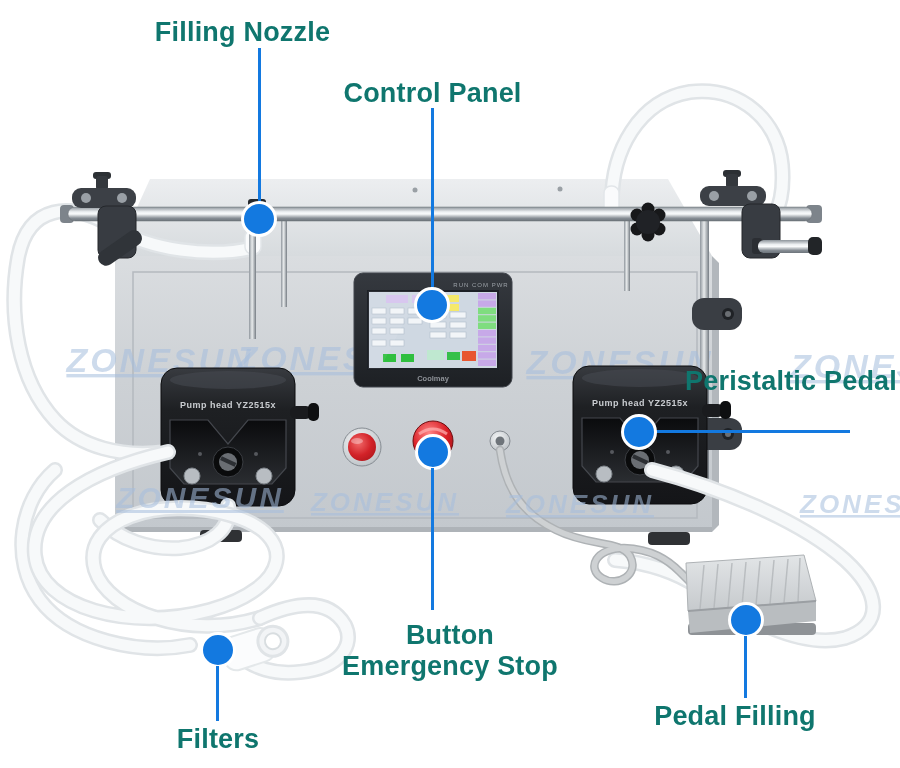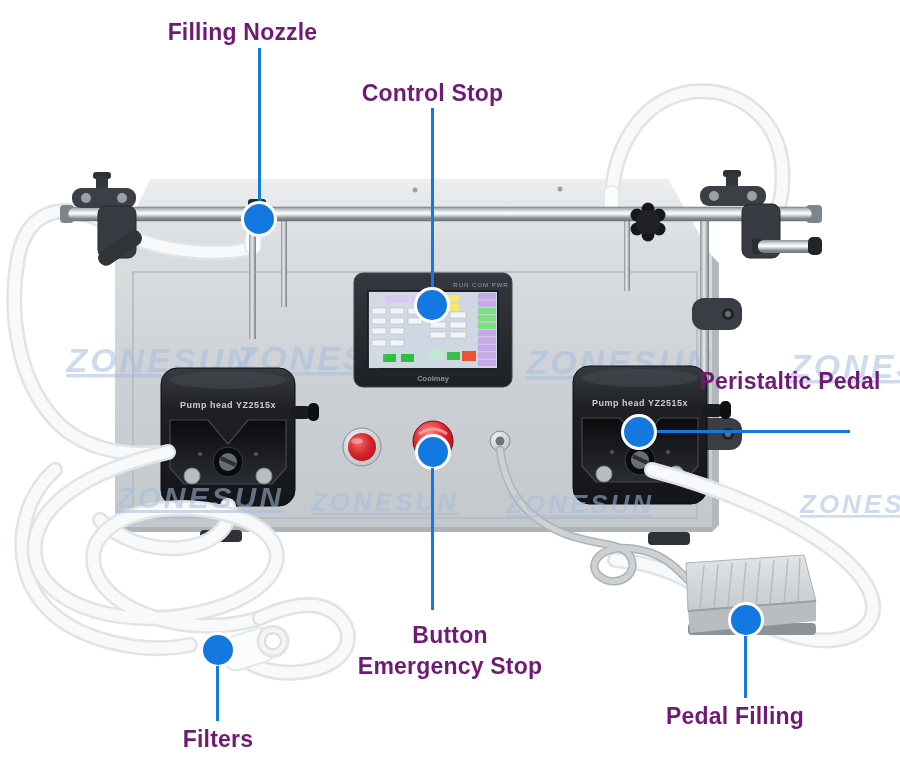--- a/index.html
+++ b/index.html
@@ -6,7 +6,7 @@
   .stage{position:relative;width:900px;height:768px;background:#ffffff;overflow:hidden;
          font-family:"Liberation Sans",sans-serif;}
   .machine-svg{position:absolute;left:0;top:0;}
-  .callout-label{position:absolute;font-weight:bold;font-size:23px;color:#701a75;
+  .callout-label{position:absolute;font-weight:bold;font-size:27px;color:#0f766e;
                  text-align:center;line-height:31px;letter-spacing:.2px;white-space:nowrap;}
   .callout-line-v{position:absolute;width:3px;background:#1379e0;}
   .callout-line-h{position:absolute;height:3px;background:#1379e0;}

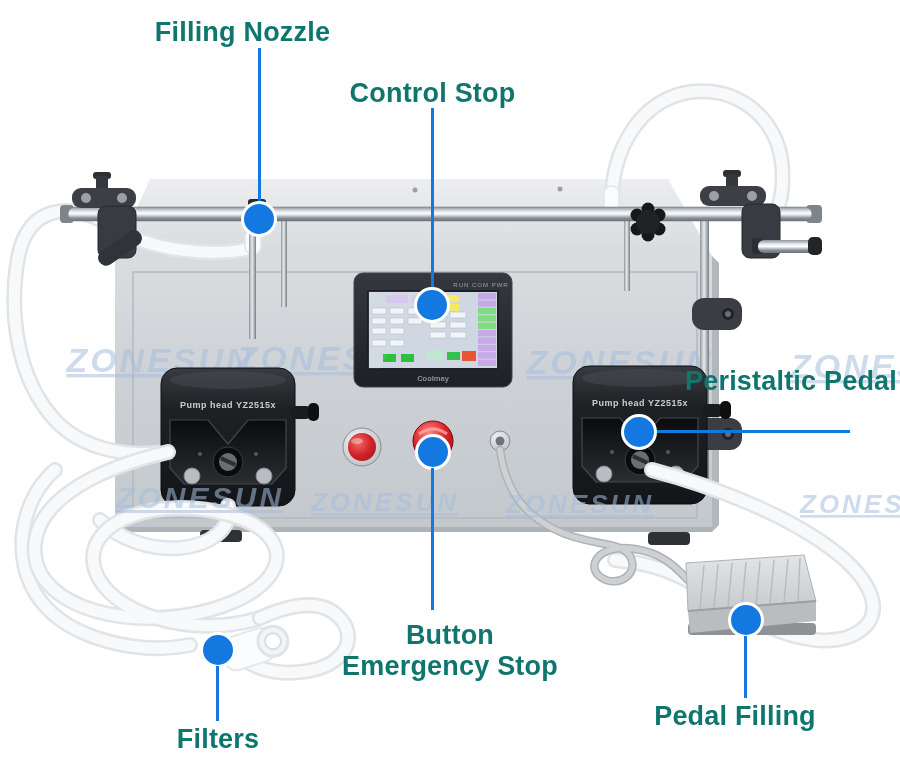--- a/index.html
+++ b/index.html
@@ -305,7 +305,7 @@
 <div class="callout-line-v" style="left:258px;top:48px;height:158px;"></div>
 <div class="callout-dot" style="left:259px;top:219px;"></div>
 
-<div class="callout-label" style="left:340px;top:78px;width:185px;">Control Stop</div>
+<div class="callout-label" style="left:340px;top:78px;width:185px;">Control Panel</div>
 <div class="callout-line-v" style="left:431px;top:108px;height:182px;"></div>
 <div class="callout-dot" style="left:432px;top:305px;"></div>
 

